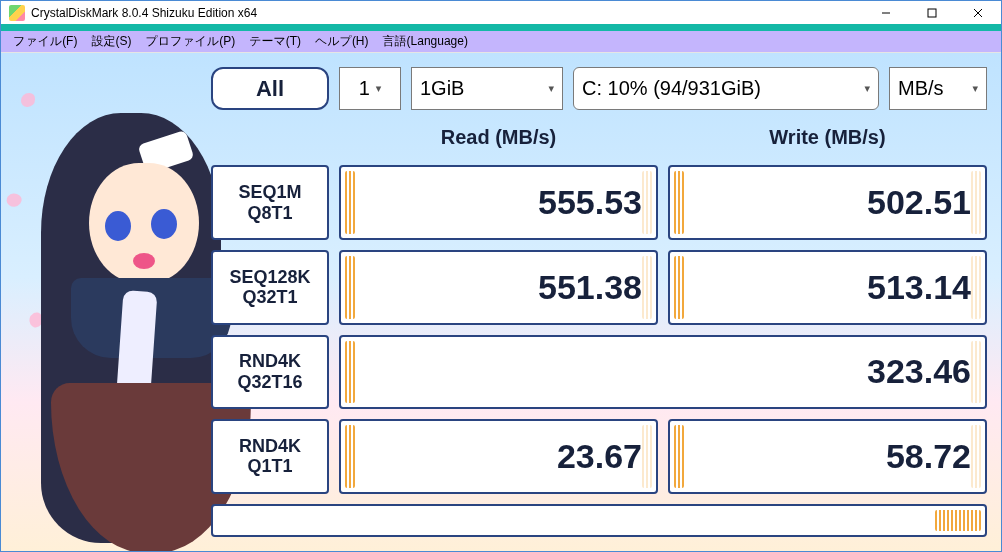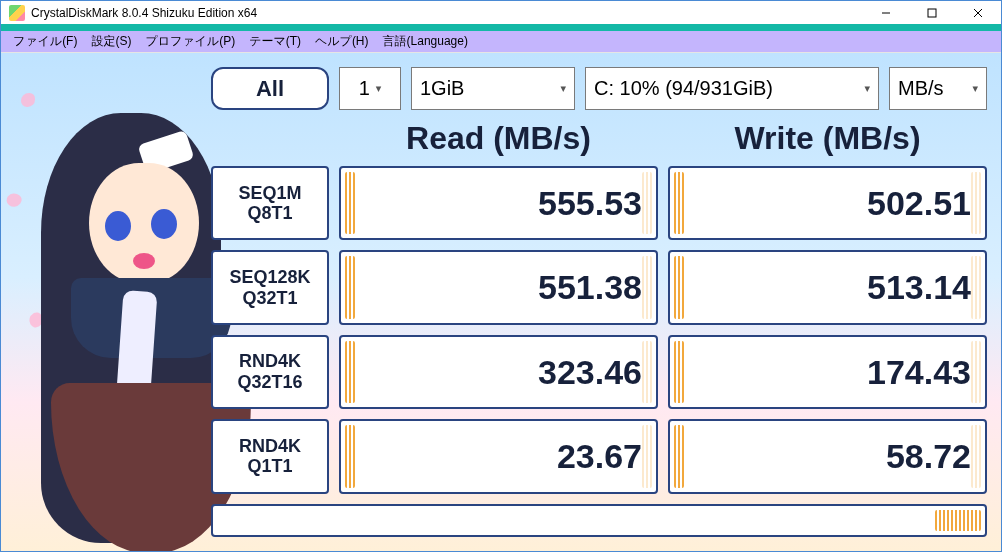--- a/index.html
+++ b/index.html
@@ -70,7 +70,7 @@
   .sel .caret{ margin-left:auto; font-size:11px; color:#555;}
   .sel.count{width:62px; justify-content:center;}
   .sel.count .caret{margin-left:6px;}
-  .sel.size{width:164px;}
+  .sel.size{width:152px;}
   .sel.drive{flex:1;}
   .sel.unit{width:98px;}
 

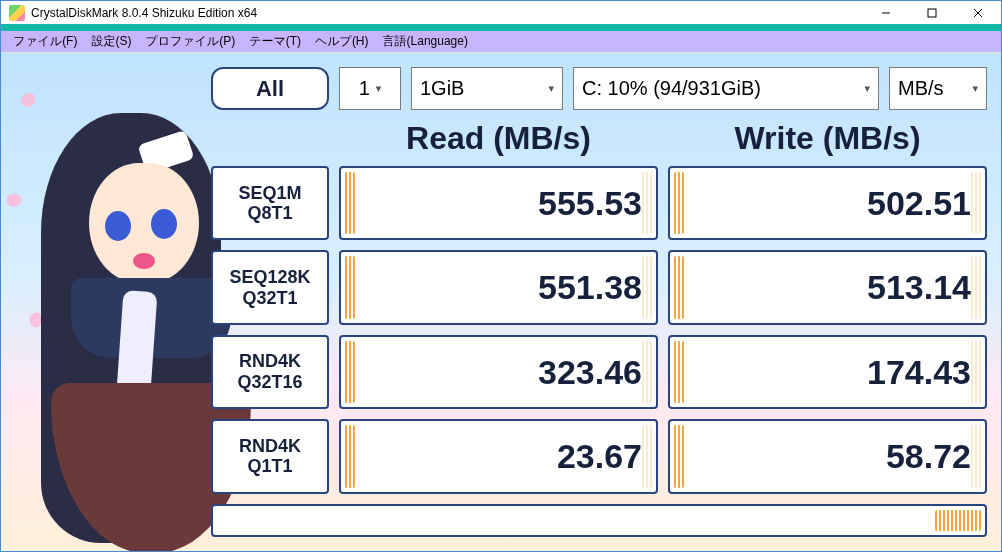--- a/index.html
+++ b/index.html
@@ -71,7 +71,7 @@
   .sel.count{width:62px; justify-content:center;}
   .sel.count .caret{margin-left:6px;}
   .sel.size{width:152px;}
-  .sel.drive{flex:1;}
+  .sel.drive{flex:1;border-radius:6px;}
   .sel.unit{width:98px;}
 
   .headrow { display:flex; gap:10px; height:36px; align-items:center; }

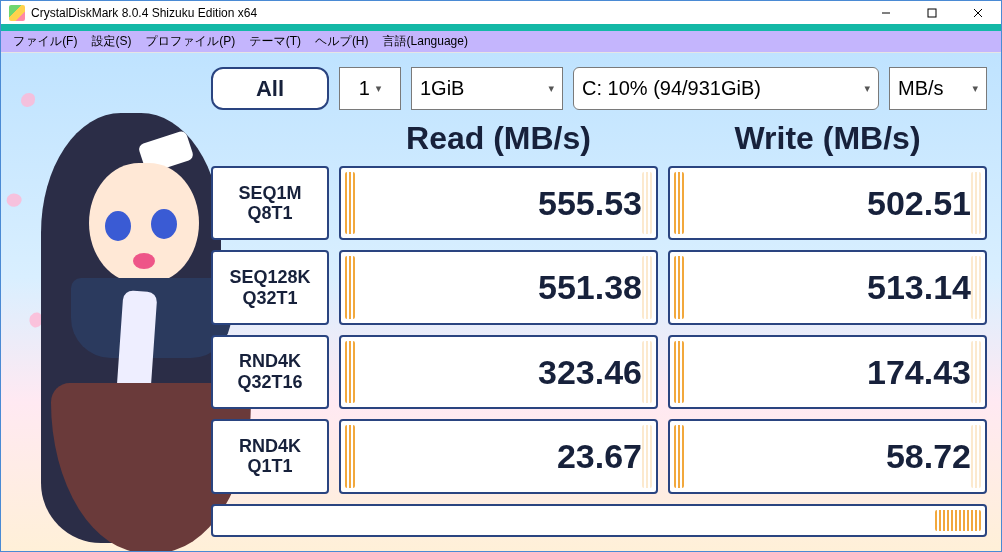--- a/index.html
+++ b/index.html
@@ -76,7 +76,7 @@
 
   .headrow { display:flex; gap:10px; height:36px; align-items:center; }
   .headspacer{width:118px;}
-  .headlabel { flex:1; text-align:center; font-size:32px; font-weight:bold; color:#17213b;}
+  .headlabel { flex:1; text-align:center; font-size:20px; font-weight:bold; color:#17213b;}
 
   .row { display:flex; gap:10px; height:76px; }
   .testbtn {

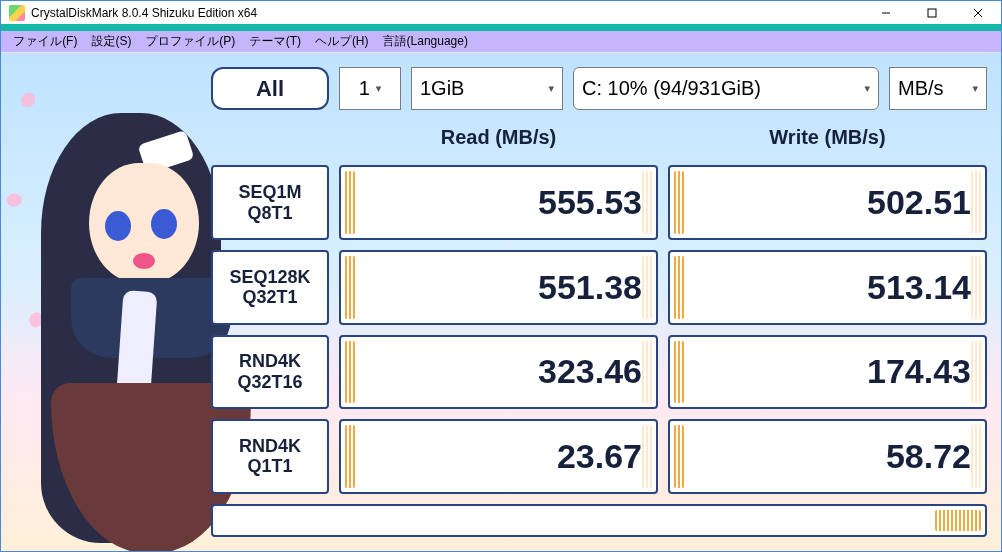--- a/index.html
+++ b/index.html
@@ -220,9 +220,6 @@
       <div class="valbox">
           <span>323.46</span>
         </div>
-      <div class="valbox">
-          <span>174.43</span>
-        </div>
     </div>
 
     <div class="row">

